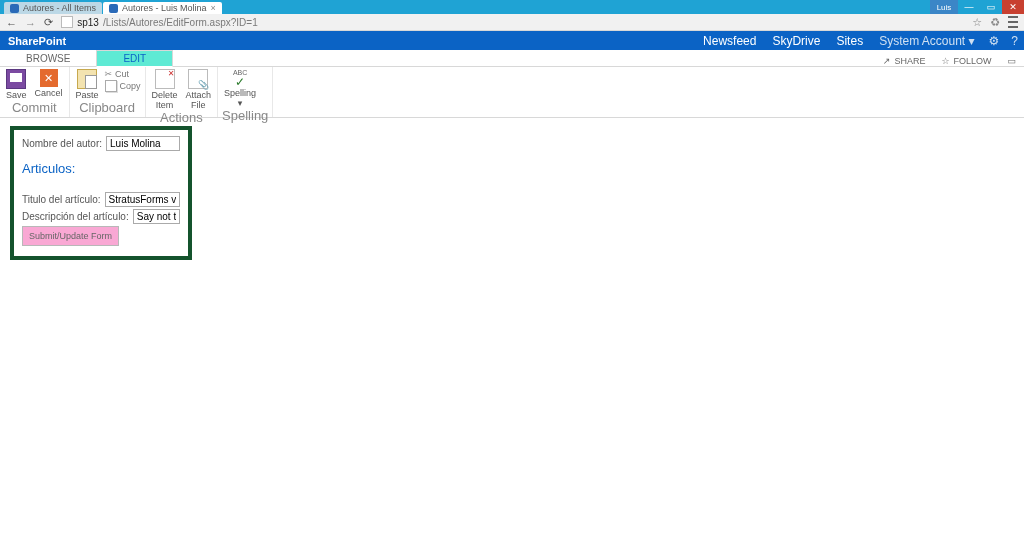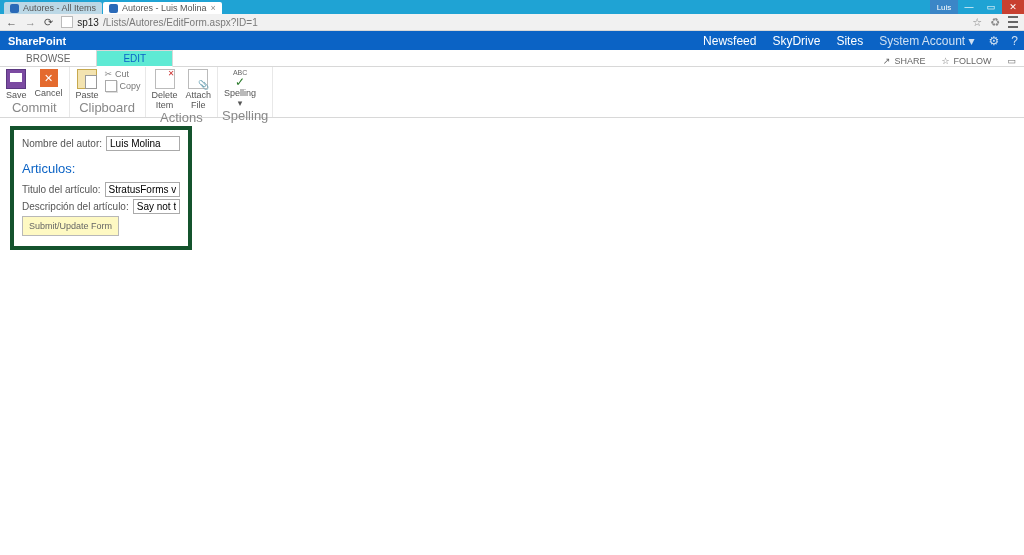--- a/index.html
+++ b/index.html
@@ -71,7 +71,7 @@
 .formrow{display:flex;align-items:center;gap:4px;margin-bottom:2px}
 .formrow label{flex:0 0 auto;white-space:nowrap}
 .formrow input{flex:1;border:1px solid #aaa;height:13px;font-size:10px;padding:0 3px;min-width:0}
-.section{color:#0b63c5;font-size:13px;margin:10px 0 6px}
+.section{color:#0b63c5;font-size:13px;margin:10px 0 16px}
 .addlink{color:#0b63c5;margin:10px 0;display:block}
 .submitbtn{border:1px solid #b8b8b8;background:#fef9c3;font-size:9px;padding:4px 6px;color:#666}
 </style>

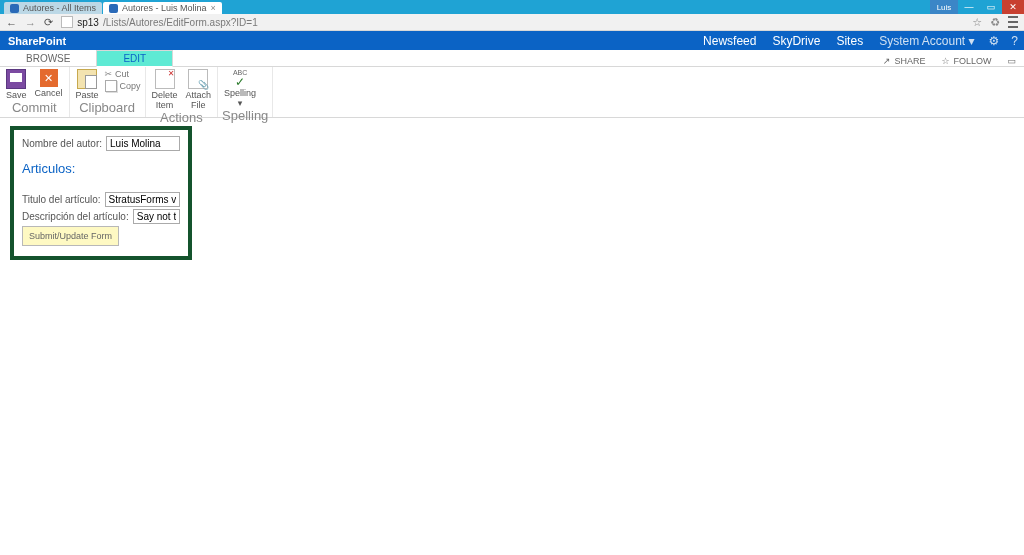--- a/index.html
+++ b/index.html
@@ -73,7 +73,7 @@
 .formrow input{flex:1;border:1px solid #aaa;height:13px;font-size:10px;padding:0 3px;min-width:0}
 .section{color:#0b63c5;font-size:13px;margin:10px 0 16px}
 .addlink{color:#0b63c5;margin:10px 0;display:block}
-.submitbtn{border:1px solid #b8b8b8;background:#fef9c3;font-size:9px;padding:4px 6px;color:#666}
+.submitbtn{border:1px solid #b8b8b8;background:#f9a8d4;font-size:9px;padding:4px 6px;color:#666}
 </style>
 </head>
 <body>

